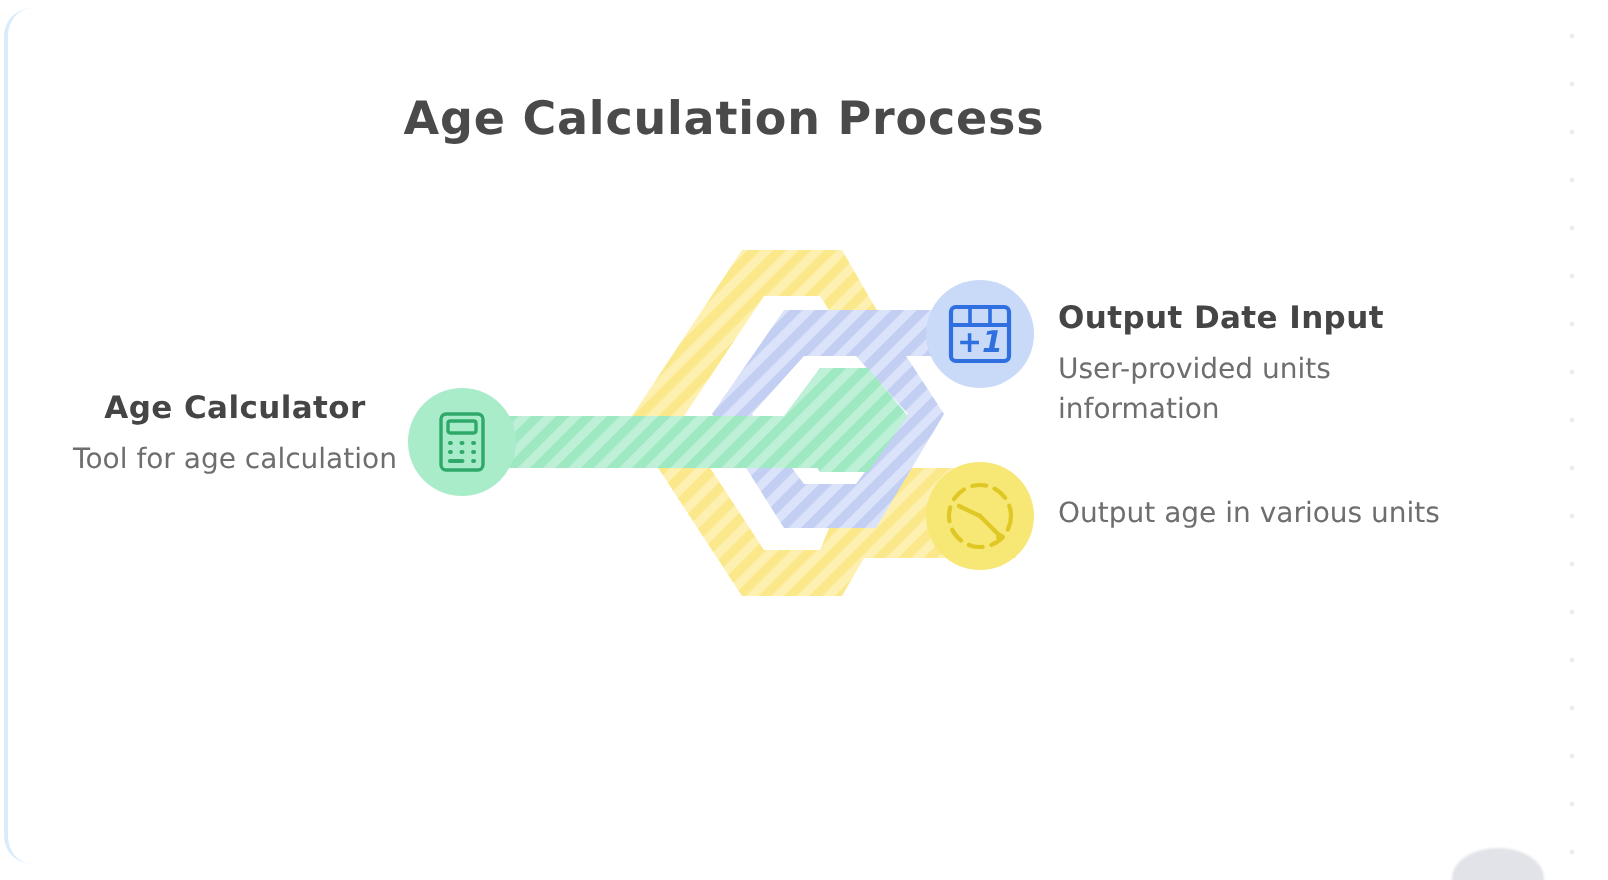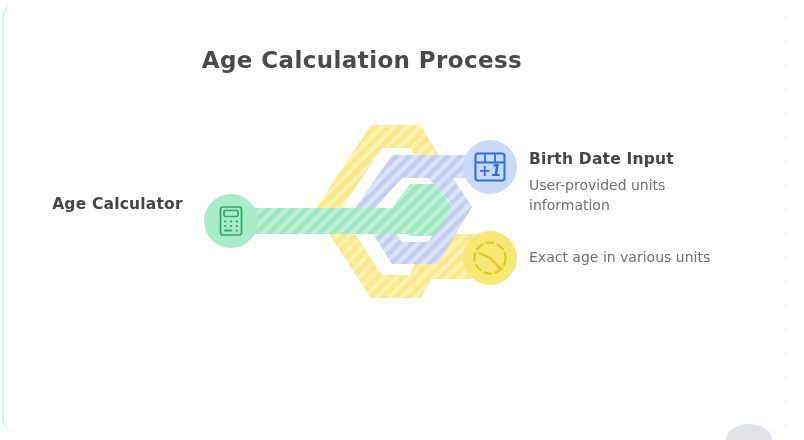--- a/index.html
+++ b/index.html
@@ -257,7 +257,7 @@
   </div>
 
   <div class="label-block label-right-1">
-    <div class="label-title">Birth Date Input</div>
+    <div class="label-title">Output Date Input</div>
     <div class="label-desc">User-provided units information</div>
   </div>
 

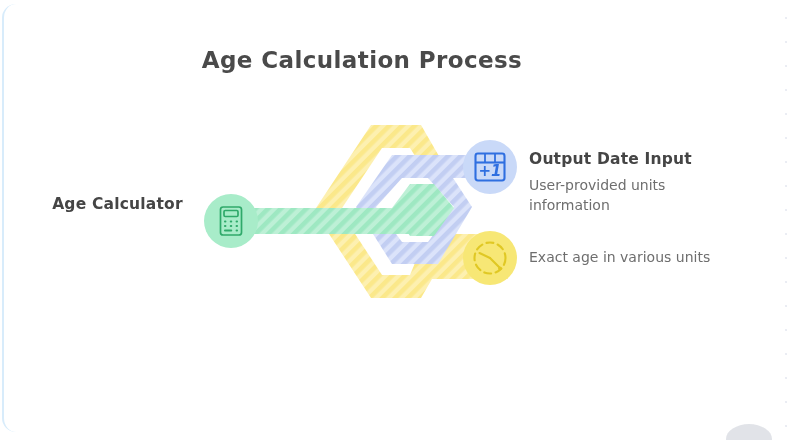--- a/index.html
+++ b/index.html
@@ -254,6 +254,7 @@
 
   <div class="label-block label-left">
     <div class="label-title">Age Calculator</div>
+    <div class="label-desc">Tool for age calculation</div>
   </div>
 
   <div class="label-block label-right-1">

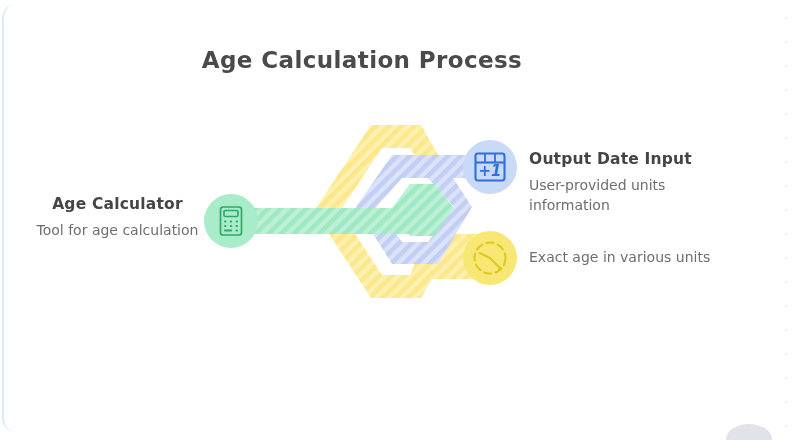--- a/index.html
+++ b/index.html
@@ -263,7 +263,7 @@
   </div>
 
   <div class="label-block label-right-2">
-    <div class="label-desc">Exact age in various units</div>
+    <div class="label-desc">Output age in various units</div>
   </div>
 
 </div>

